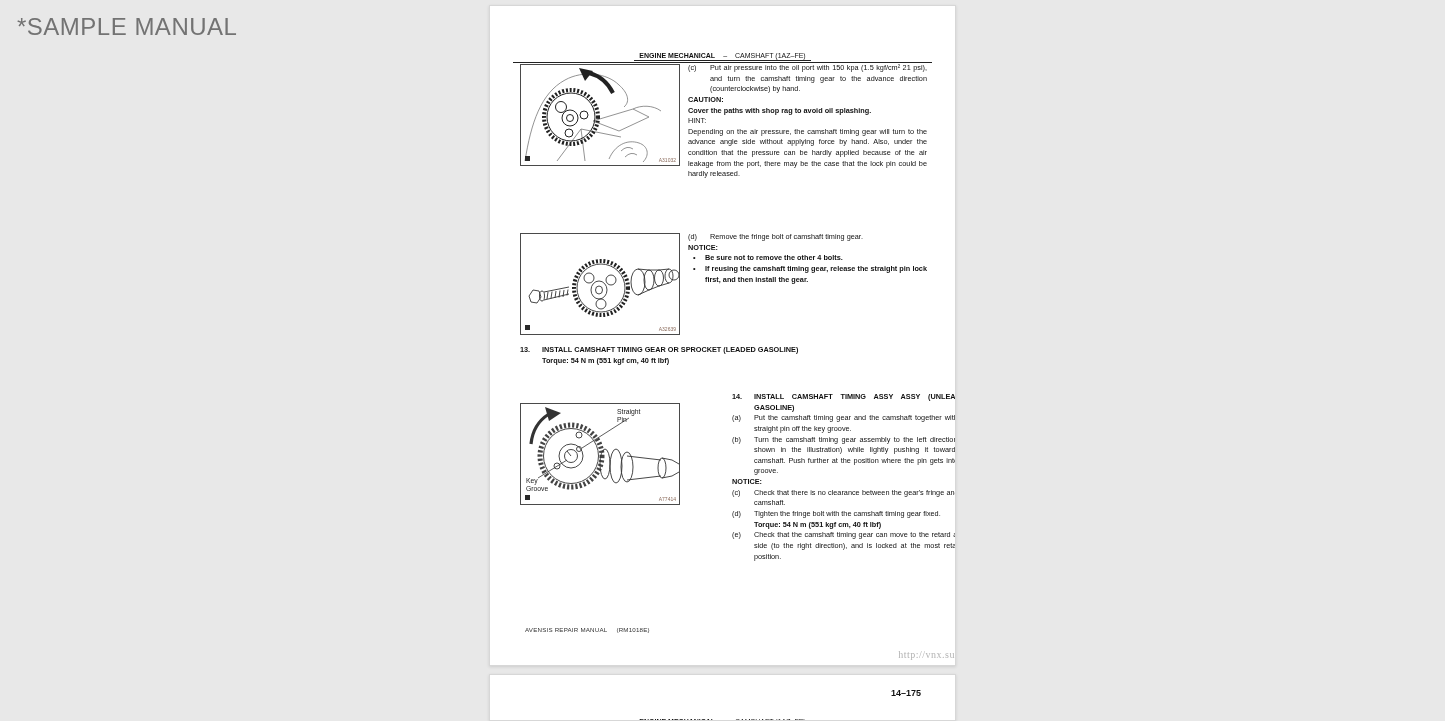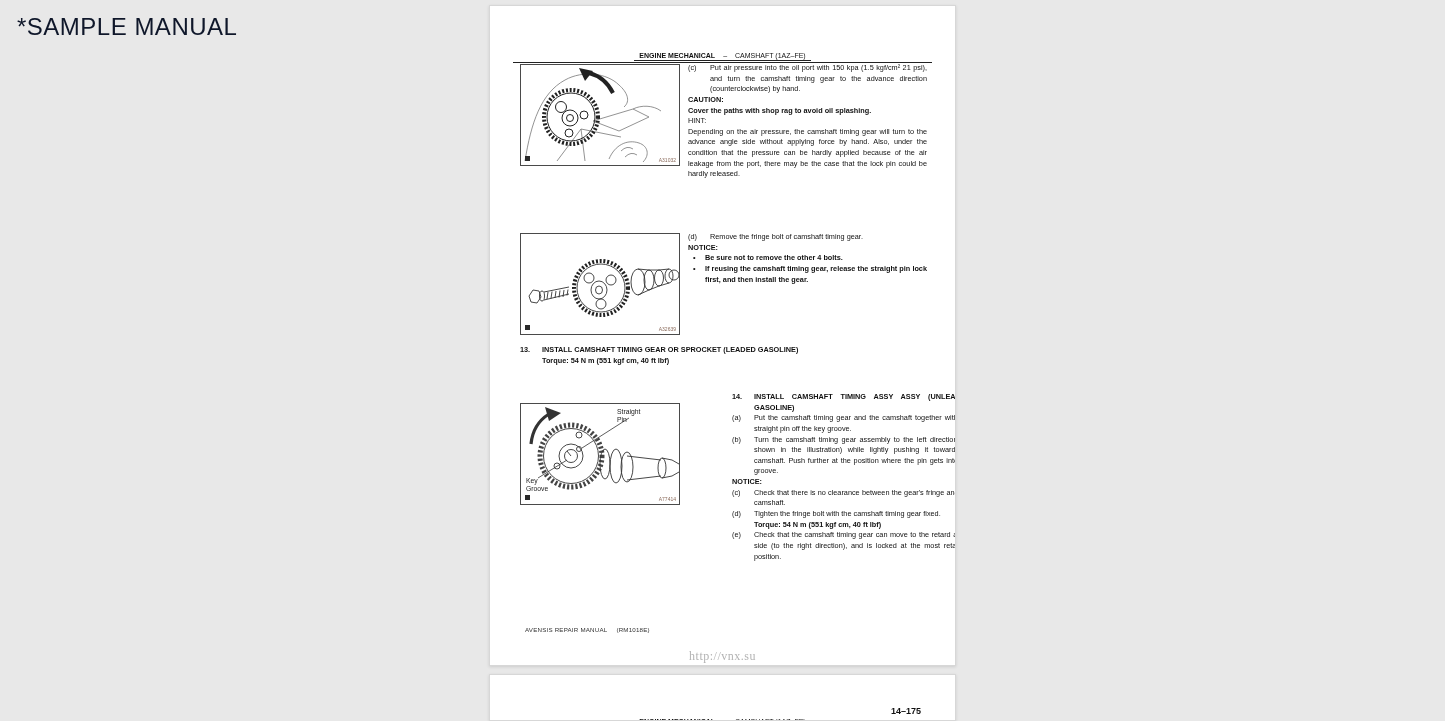--- a/index.html
+++ b/index.html
@@ -13,7 +13,7 @@
   }
   .sample-label {
     position:absolute; left:17px; top:13px;
-    font-size:24px; color:#0f172a; letter-spacing:0.5px;
+    font-size:24px; color:#737373; letter-spacing:0.5px;
   }
   .page {
     position:absolute; left:489px; width:467px;

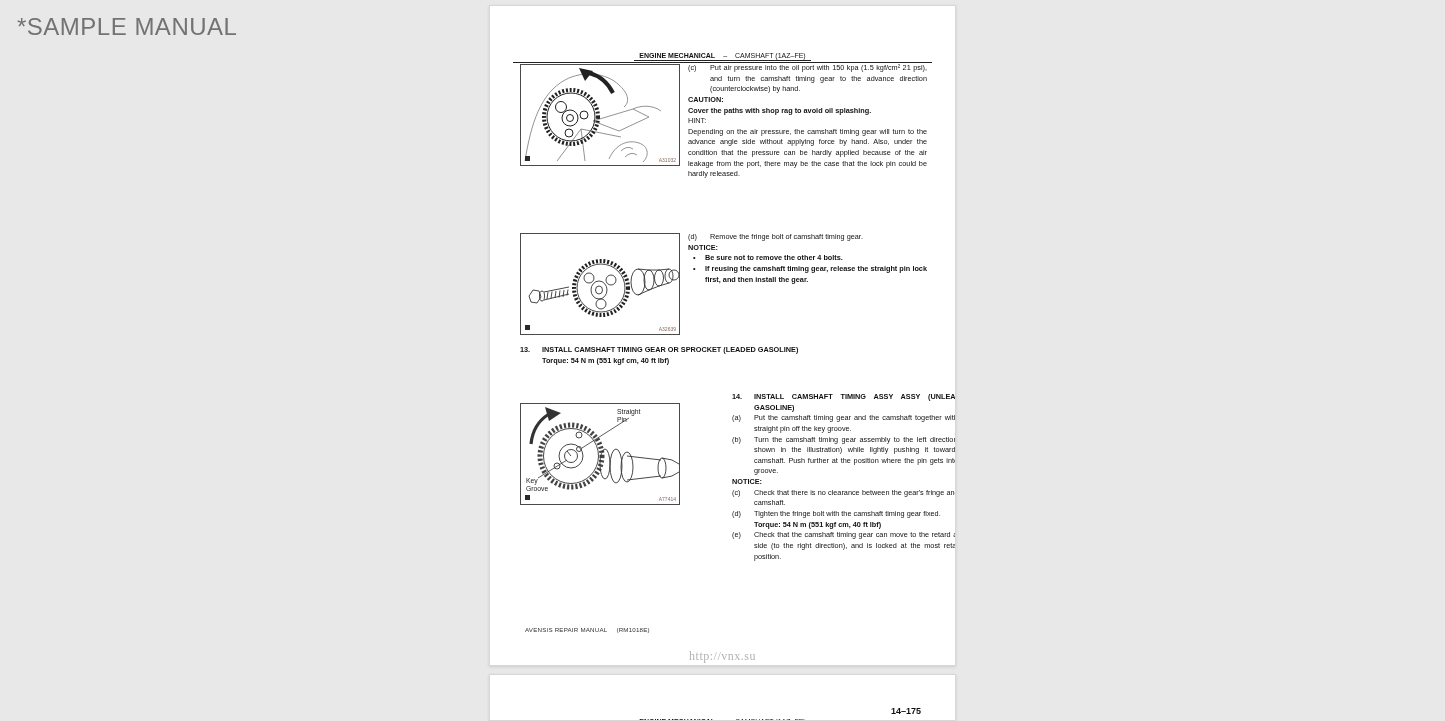--- a/index.html
+++ b/index.html
@@ -79,9 +79,9 @@
   }
   .footer .code { margin-left:9px; }
   .watermark {
-    position:absolute; left:0; right:0; top:643px; text-align:center;
+    position:absolute; left:0; right:0; top:643px; text-align:right;
     font-family:"Liberation Serif", serif;
-    font-size:12px; color:#b3b3b3; letter-spacing:0.5px;
+    font-size:10px; color:#b3b3b3; letter-spacing:0.5px;
   }
 </style>
 </head>

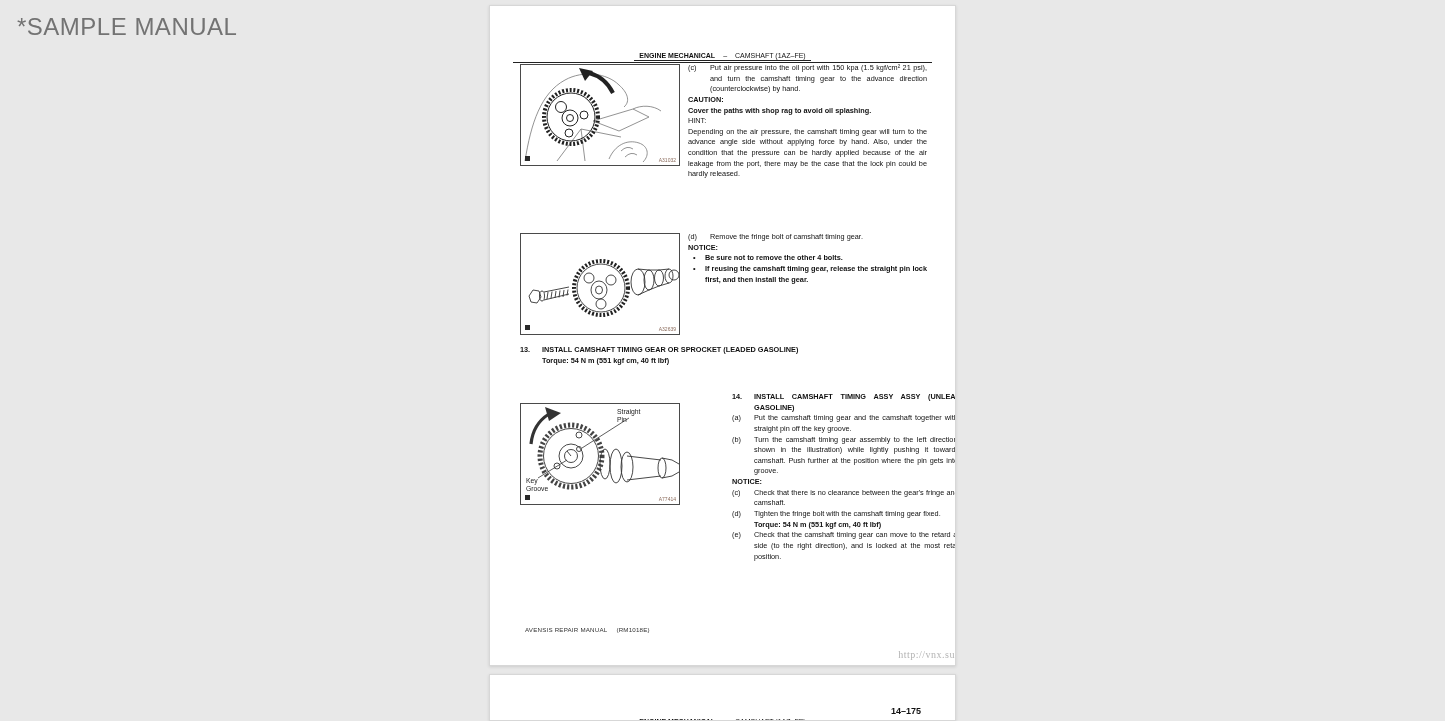--- a/index.html
+++ b/index.html
@@ -27,7 +27,7 @@
 
   .pgnum { position:absolute; font-weight:bold; font-size:9px; color:#111; }
   .p1-num { left:30px; top:31px;margin-top:44px; }
-  .p2-num { right:34px; top:31px; }
+  .p2-num { right:34px; top:13px; }
 
   .hdr-text {
     position:absolute; left:0; right:0; text-align:center;

